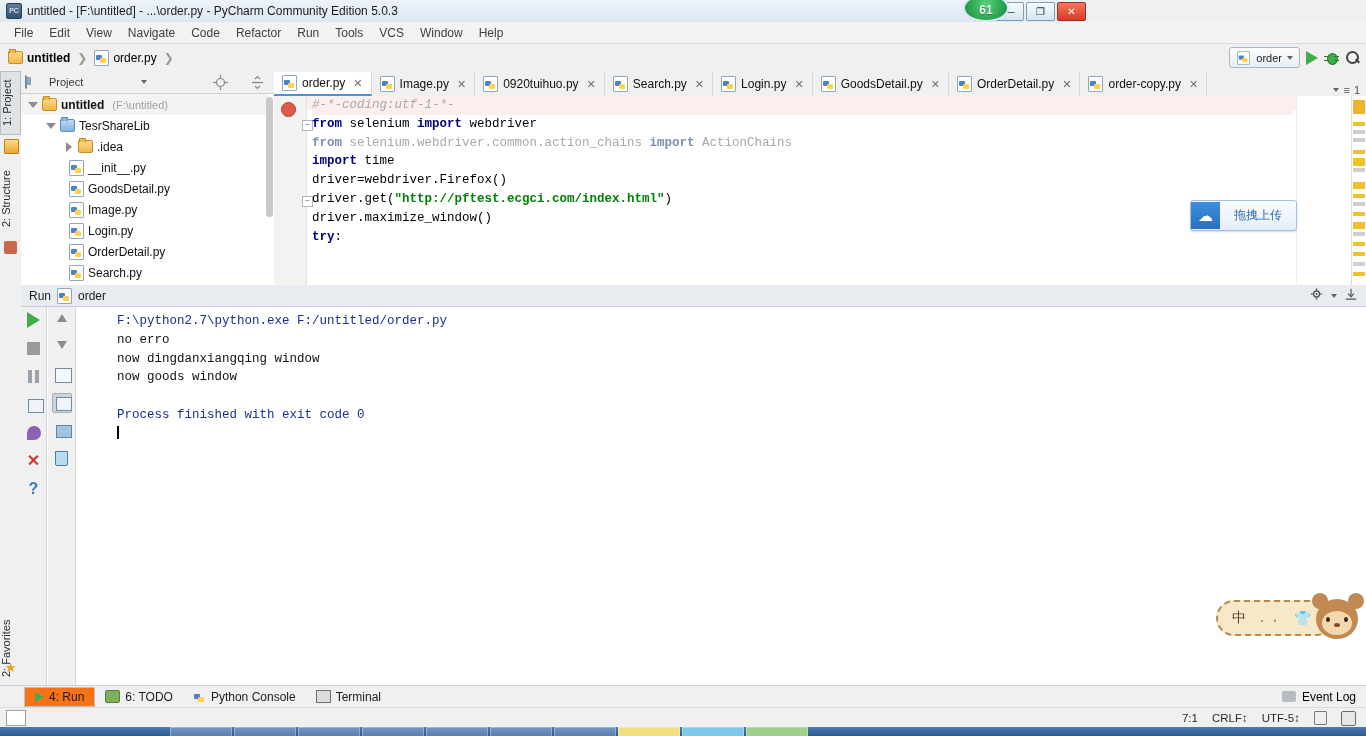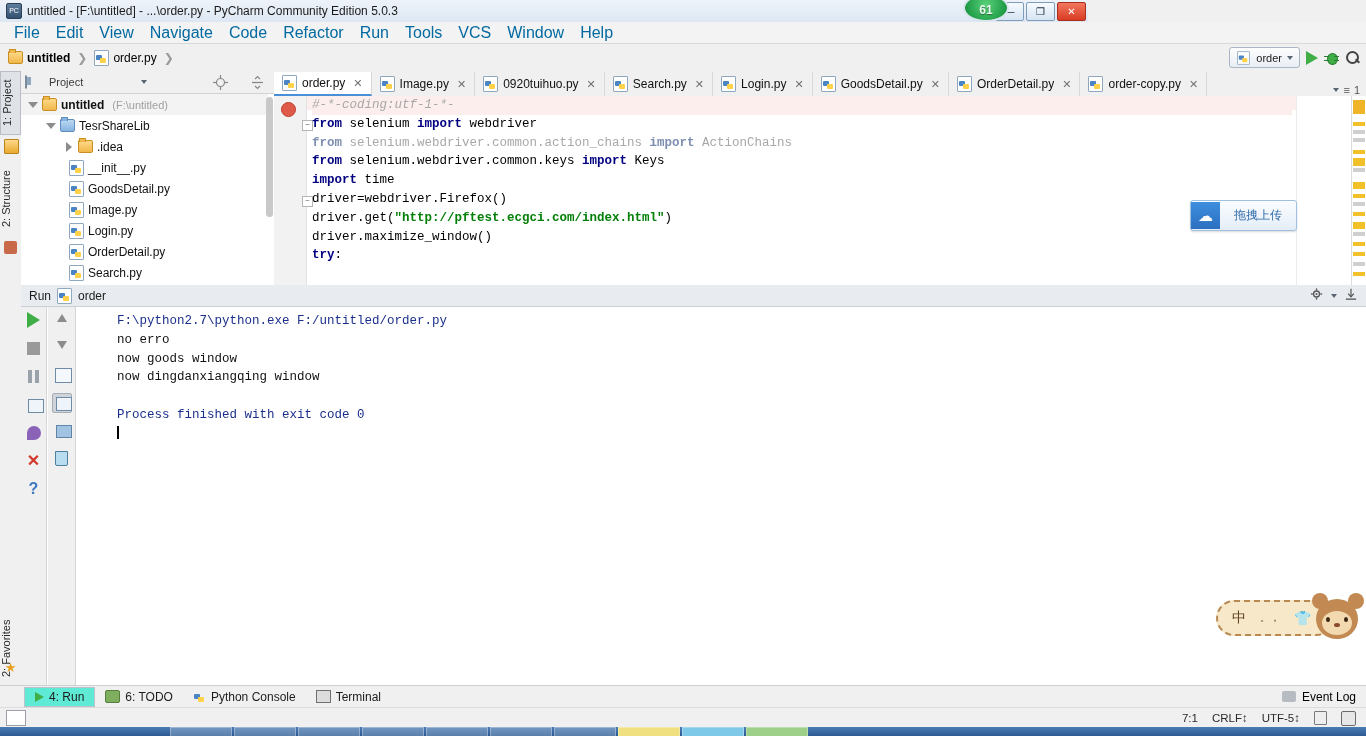--- a/index.html
+++ b/index.html
@@ -54,7 +54,7 @@
     background:#f3f3f3;border-bottom:1px solid #d9d9d9;
     display:flex;align-items:center;padding-left:6px;box-sizing:border-box;
   }
-  .menu-item{padding:2px 8px;font-size:16px;color:#0369a1;cursor:default;}
+  .menu-item{padding:2px 8px;font-size:12px;color:#404040;cursor:default;}
 
   
   .navbar{

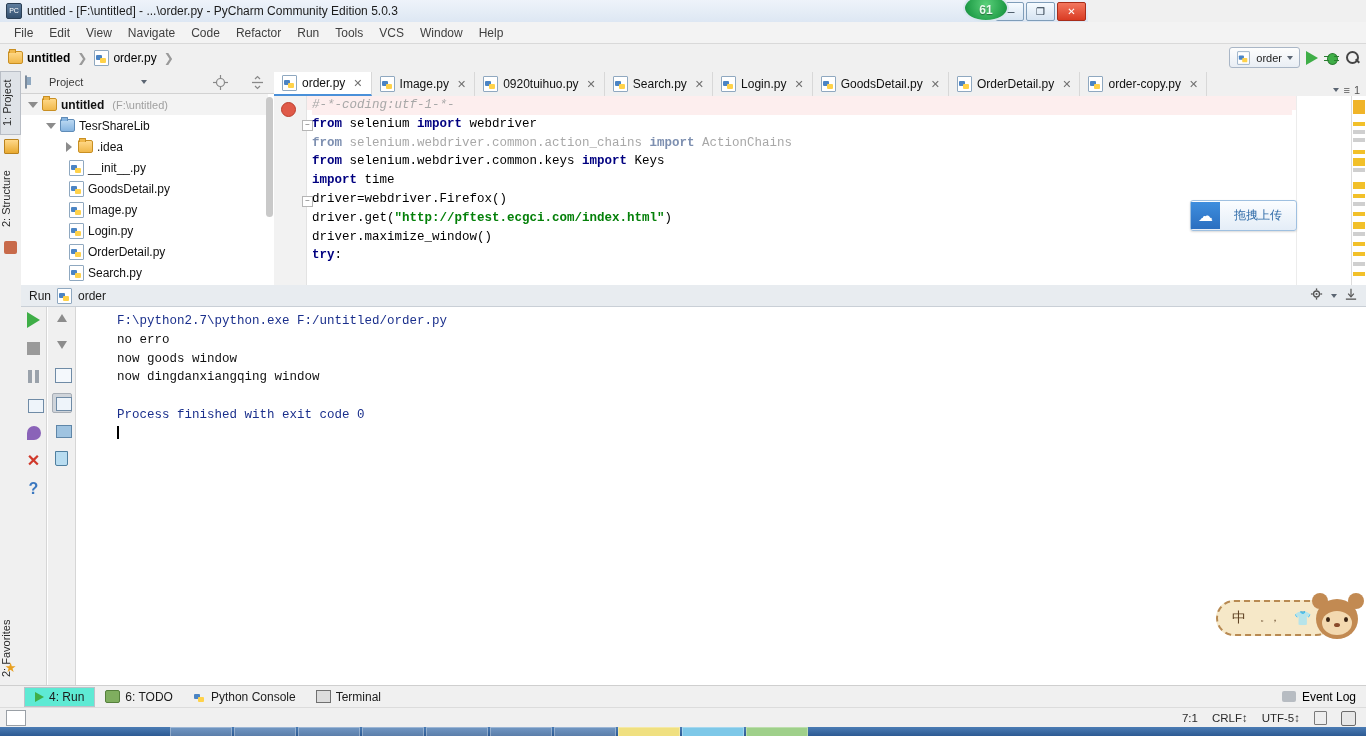--- a/index.html
+++ b/index.html
@@ -521,7 +521,6 @@
       <div class="cl hl"><span class="cmt">#-*-coding:utf-1-*-</span></div>
       <div class="cl"><span class="kw">from</span> selenium <span class="kw">import</span> webdriver</div>
       <div class="cl dim"><span style="color:#7d8fb0;font-weight:bold;">from</span> selenium.webdriver.common.action_chains <span style="color:#7d8fb0;font-weight:bold;">import</span> ActionChains</div>
-      <div class="cl"><span class="kw">from</span> selenium.webdriver.common.keys <span class="kw">import</span> Keys</div>
       <div class="cl"><span class="kw">import</span> time</div>
       <div class="cl">driver=webdriver.Firefox()</div>
       <div class="cl">driver.get(<span class="str">"http://pftest.ecgci.com/index.html"</span>)</div>

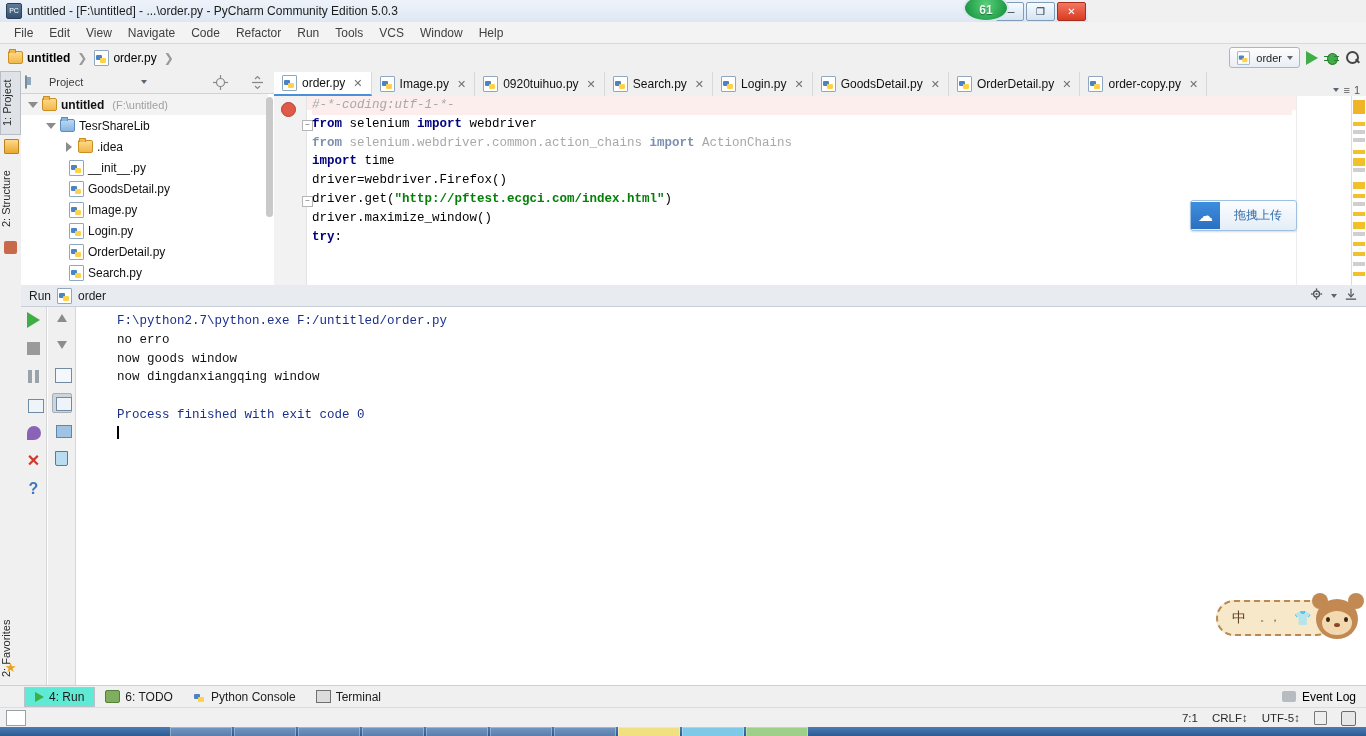--- a/index.html
+++ b/index.html
@@ -630,8 +630,8 @@
     <div class="console">
       <div class="oline blue">F:\python2.7\python.exe F:/untitled/order.py</div>
       <div class="oline">no erro</div>
+      <div class="oline">now dingdanxiangqing window</div>
       <div class="oline">now goods window</div>
-      <div class="oline">now dingdanxiangqing window</div>
       <div class="oline"></div>
       <div class="oline blue">Process finished with exit code 0</div>
       <div class="oline"><span class="caret"></span></div>

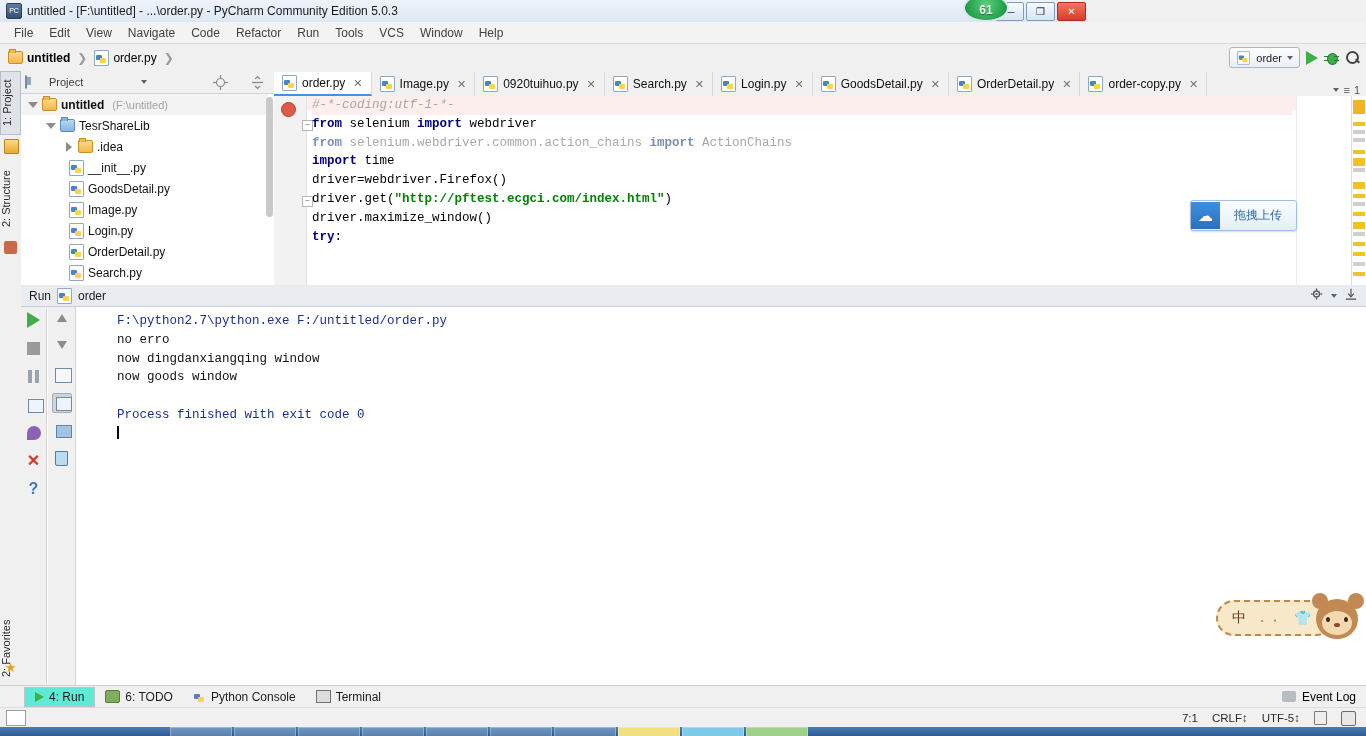--- a/index.html
+++ b/index.html
@@ -284,7 +284,7 @@
     display:flex;align-items:center;padding-left:24px;box-sizing:border-box;
   }
   .bot-item{display:flex;align-items:center;gap:5px;padding:2px 10px;font-size:12px;color:#1c1c1c;}
-  .bot-item.active{background:#5eead4;border:1px solid #bcc2c9;}
+  .bot-item.active{background:#f97316;border:1px solid #bcc2c9;}
   .bot-right{margin-left:auto;display:flex;align-items:center;gap:6px;padding-right:10px;}
   .evt-ico{width:14px;height:11px;background:#b7bcc2;border-radius:2px;}
 

